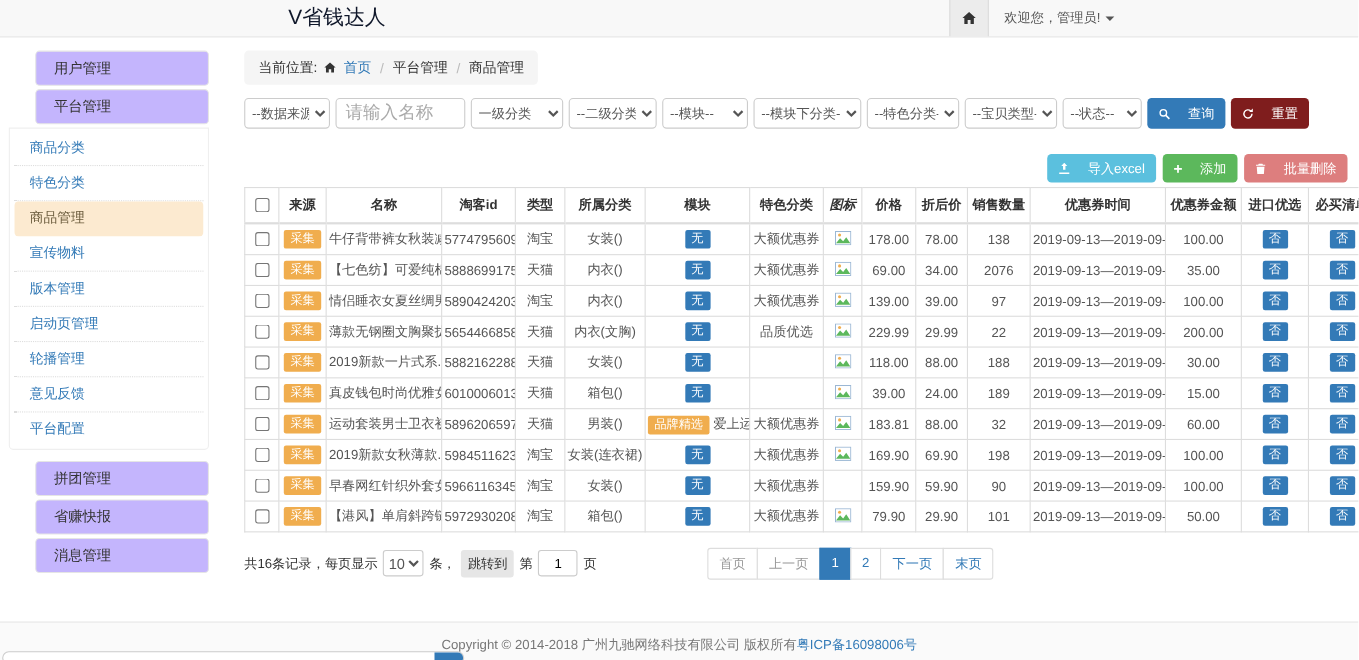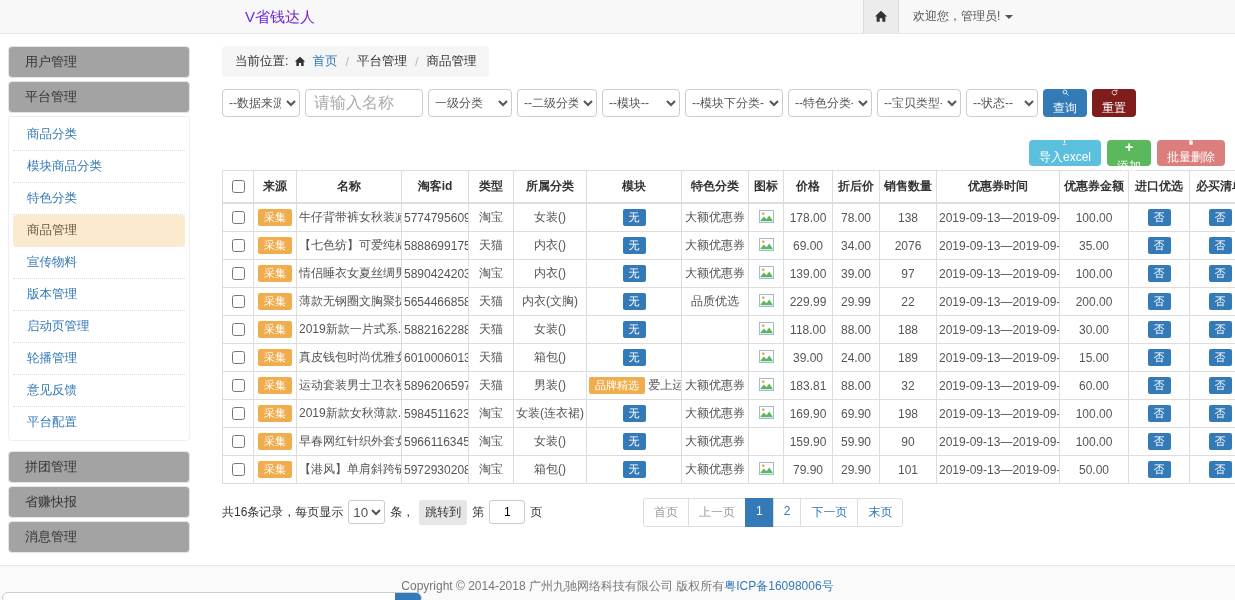--- a/index.html
+++ b/index.html
@@ -10,7 +10,7 @@
   }
   
   .topbar{position:absolute;top:0;left:0;width:100%;height:33px;background:#f8f8f8;border-bottom:1px solid #e7e7e7;}
-  .brand{position:absolute;left:245px;top:0;line-height:33px;font-size:15px;color:#6d28d9;}
+  .brand{position:absolute;left:262px;top:0;line-height:33px;font-size:19px;color:#0f172a;}
   .topbar-right{position:absolute;left:863px;top:0;height:33px;display:flex;align-items:center;}
   .home-box{width:34px;height:33px;background:#ececec;border-left:1px solid #dcdcdc;border-right:1px solid #dcdcdc;display:flex;align-items:center;justify-content:center;cursor:pointer;}
   .welcome{margin-left:14px;color:#555;cursor:pointer;display:flex;align-items:center;}

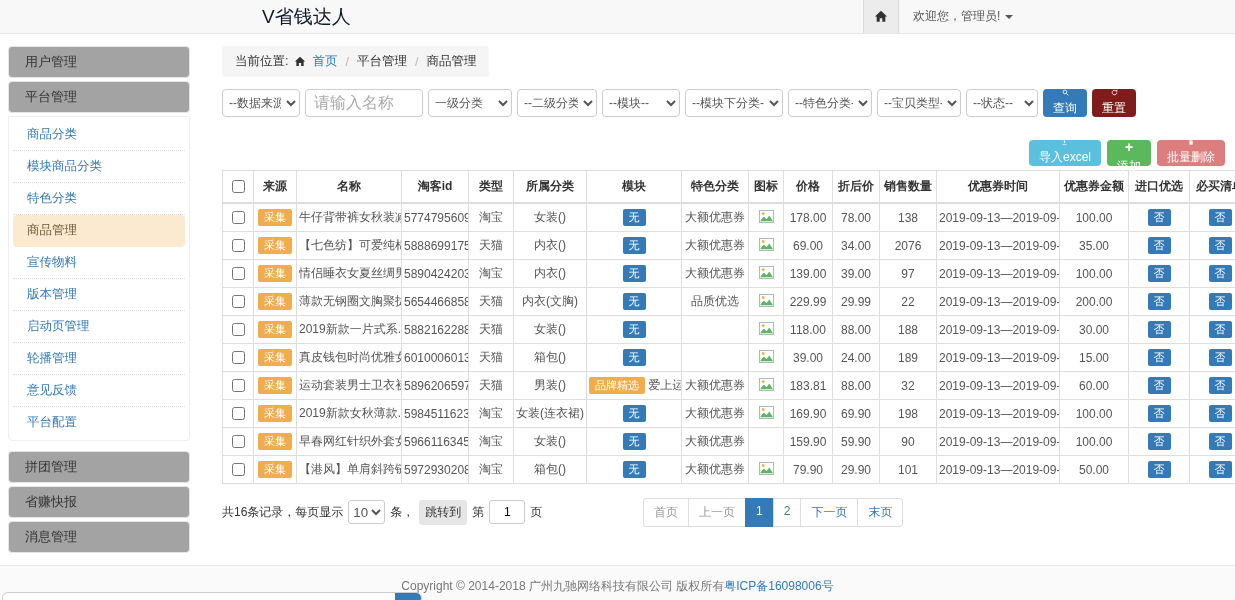--- a/index.html
+++ b/index.html
@@ -18,7 +18,7 @@
   
   .sidebar{position:absolute;left:8px;top:46px;width:182px;}
   .menu-title{color:#337ab7;font-weight:bold;font-size:15px;padding:12px 0 13px 10px;}
-  .side-group{background:#a3a3a3;border:1px solid #e5e5e5;border-radius:4px;margin-bottom:3px;padding:6px 0 6px 16px;font-size:13px;color:#333;cursor:pointer;}
+  .side-group{background:#c4b5fd;border:1px solid #e5e5e5;border-radius:4px;margin-bottom:3px;padding:6px 0 6px 16px;font-size:13px;color:#333;cursor:pointer;margin-left:24px;}
   .side-sub{background:#fff;border:1px solid #efefef;border-radius:0 0 4px 4px;margin-bottom:10px;padding:2px 4px;}
   .side-sub-item{padding:7px 0 7px 14px;color:#337ab7;border-bottom:1px dotted #ddd;font-size:12.5px;cursor:pointer;}
   .side-sub-item:last-child{border-bottom:none;}

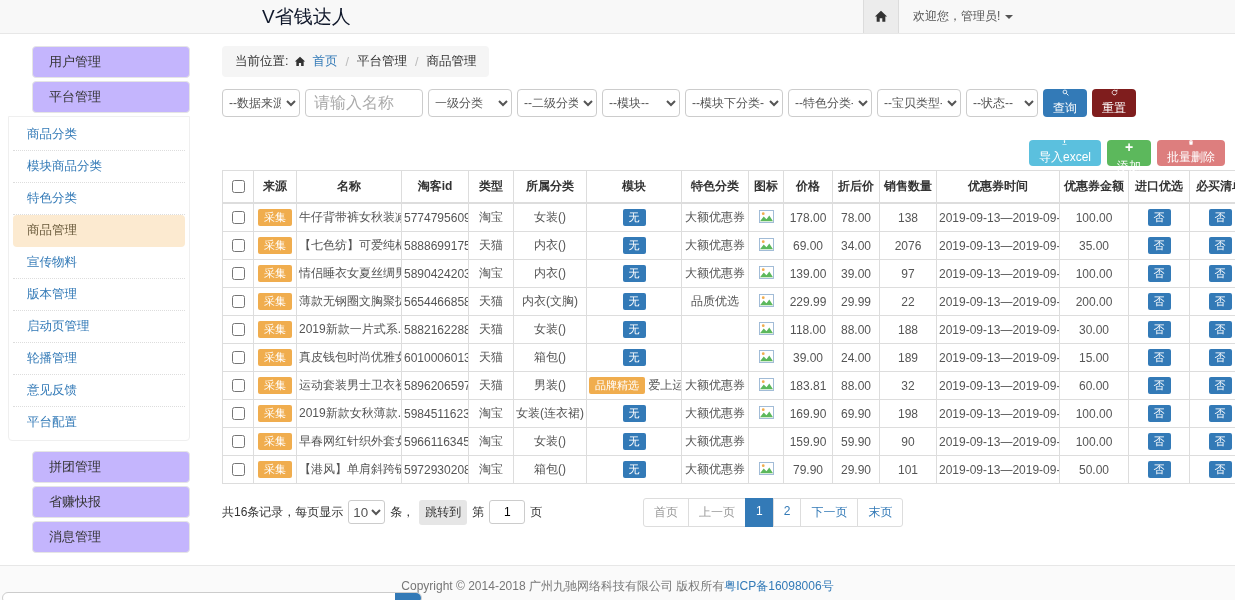--- a/index.html
+++ b/index.html
@@ -34,7 +34,7 @@
   .filters select{height:28px;border:1px solid #ccc;border-radius:4px;background:#fff;color:#555;font-size:12px;padding:0 2px;}
   .filter-input{height:26px;width:100px;border:1px solid #ccc;border-radius:4px;padding:0 8px;font-size:16px;color:#333;}
   .filter-input::placeholder{color:#aaa;}
-  .btn{display:inline-flex;align-items:center;gap:4px;border:none;border-radius:4px;color:#fff;font-size:12px;cursor:pointer;padding:0 10px;height:28px;flex-direction:column;}
+  .btn{display:inline-flex;align-items:center;gap:16px;border:none;border-radius:4px;color:#fff;font-size:12px;cursor:pointer;padding:0 10px;height:28px;}
   .btn-query{background:#337ab7;}
   .btn-reset{background:#7f1d1d;}
   

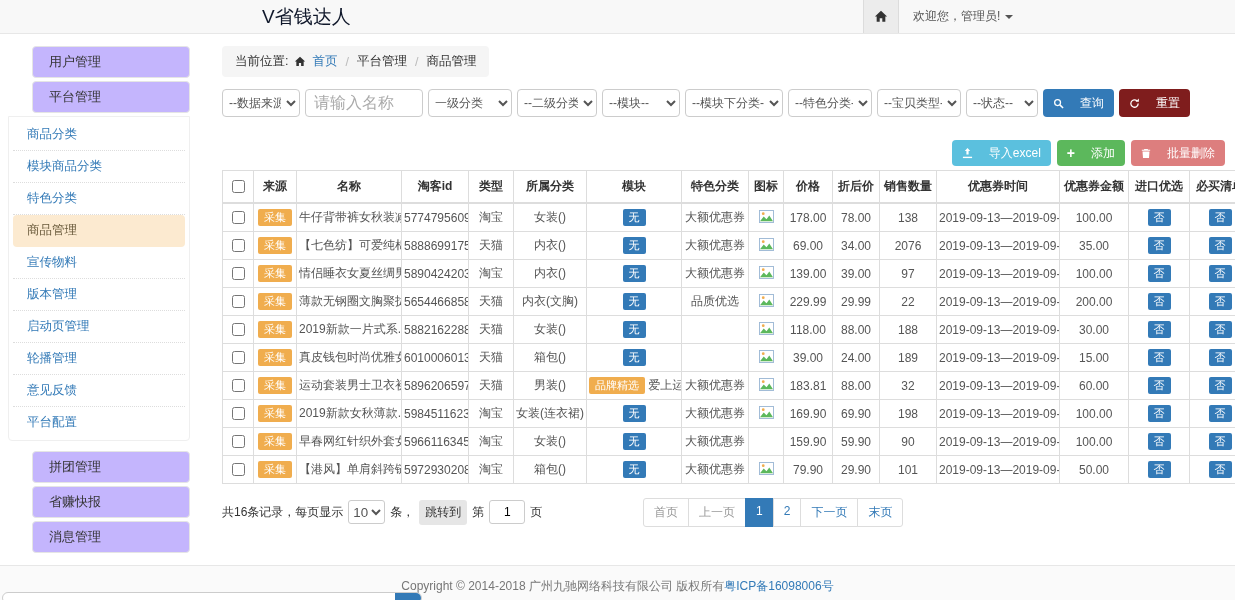--- a/index.html
+++ b/index.html
@@ -92,7 +92,6 @@
       <div class="side-group">平台管理</div>
       <div class="side-sub">
         <div class="side-sub-item">商品分类</div>
-        <div class="side-sub-item">模块商品分类</div>
         <div class="side-sub-item">特色分类</div>
         <div class="side-sub-item active">商品管理</div>
         <div class="side-sub-item">宣传物料</div>

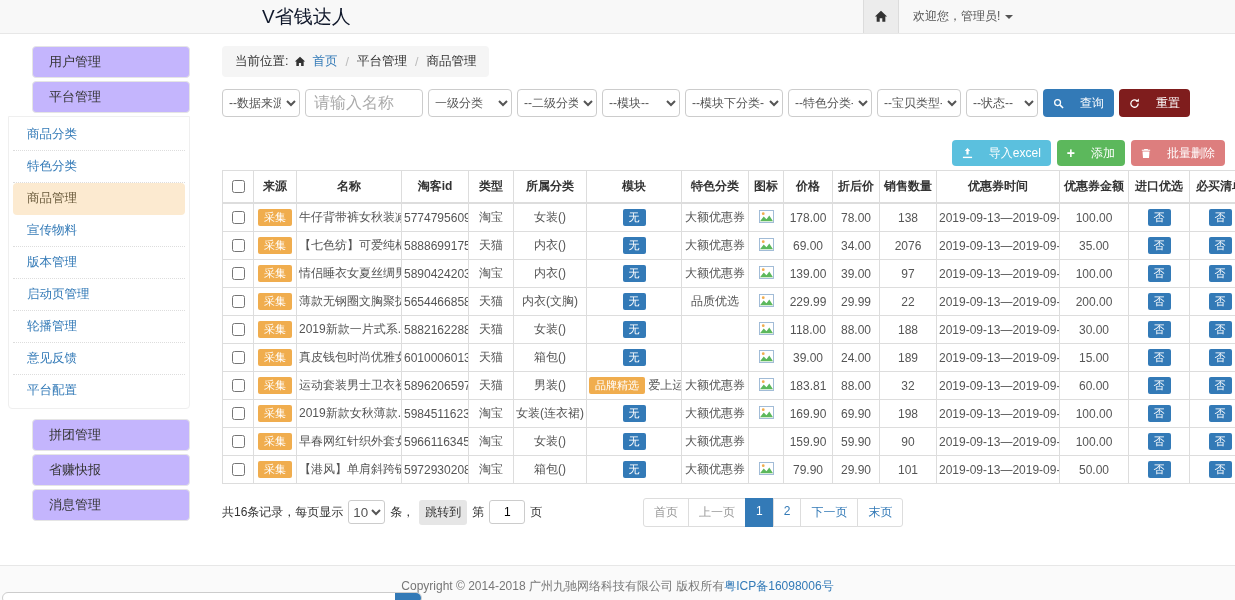--- a/index.html
+++ b/index.html
@@ -170,7 +170,7 @@
           <th style="width: 68px;">所属分类</th>
           <th style="width: 90px;">模块</th>
           <th style="width: 62px;">特色分类</th>
-          <th style="width: 30px;">图标</th>
+          <th style="width: 30px; font-style: italic;">图标</th>
           <th style="width: 44px;">价格</th>
           <th style="width: 42px;">折后价</th>
           <th style="width: 52px;">销售数量</th>

